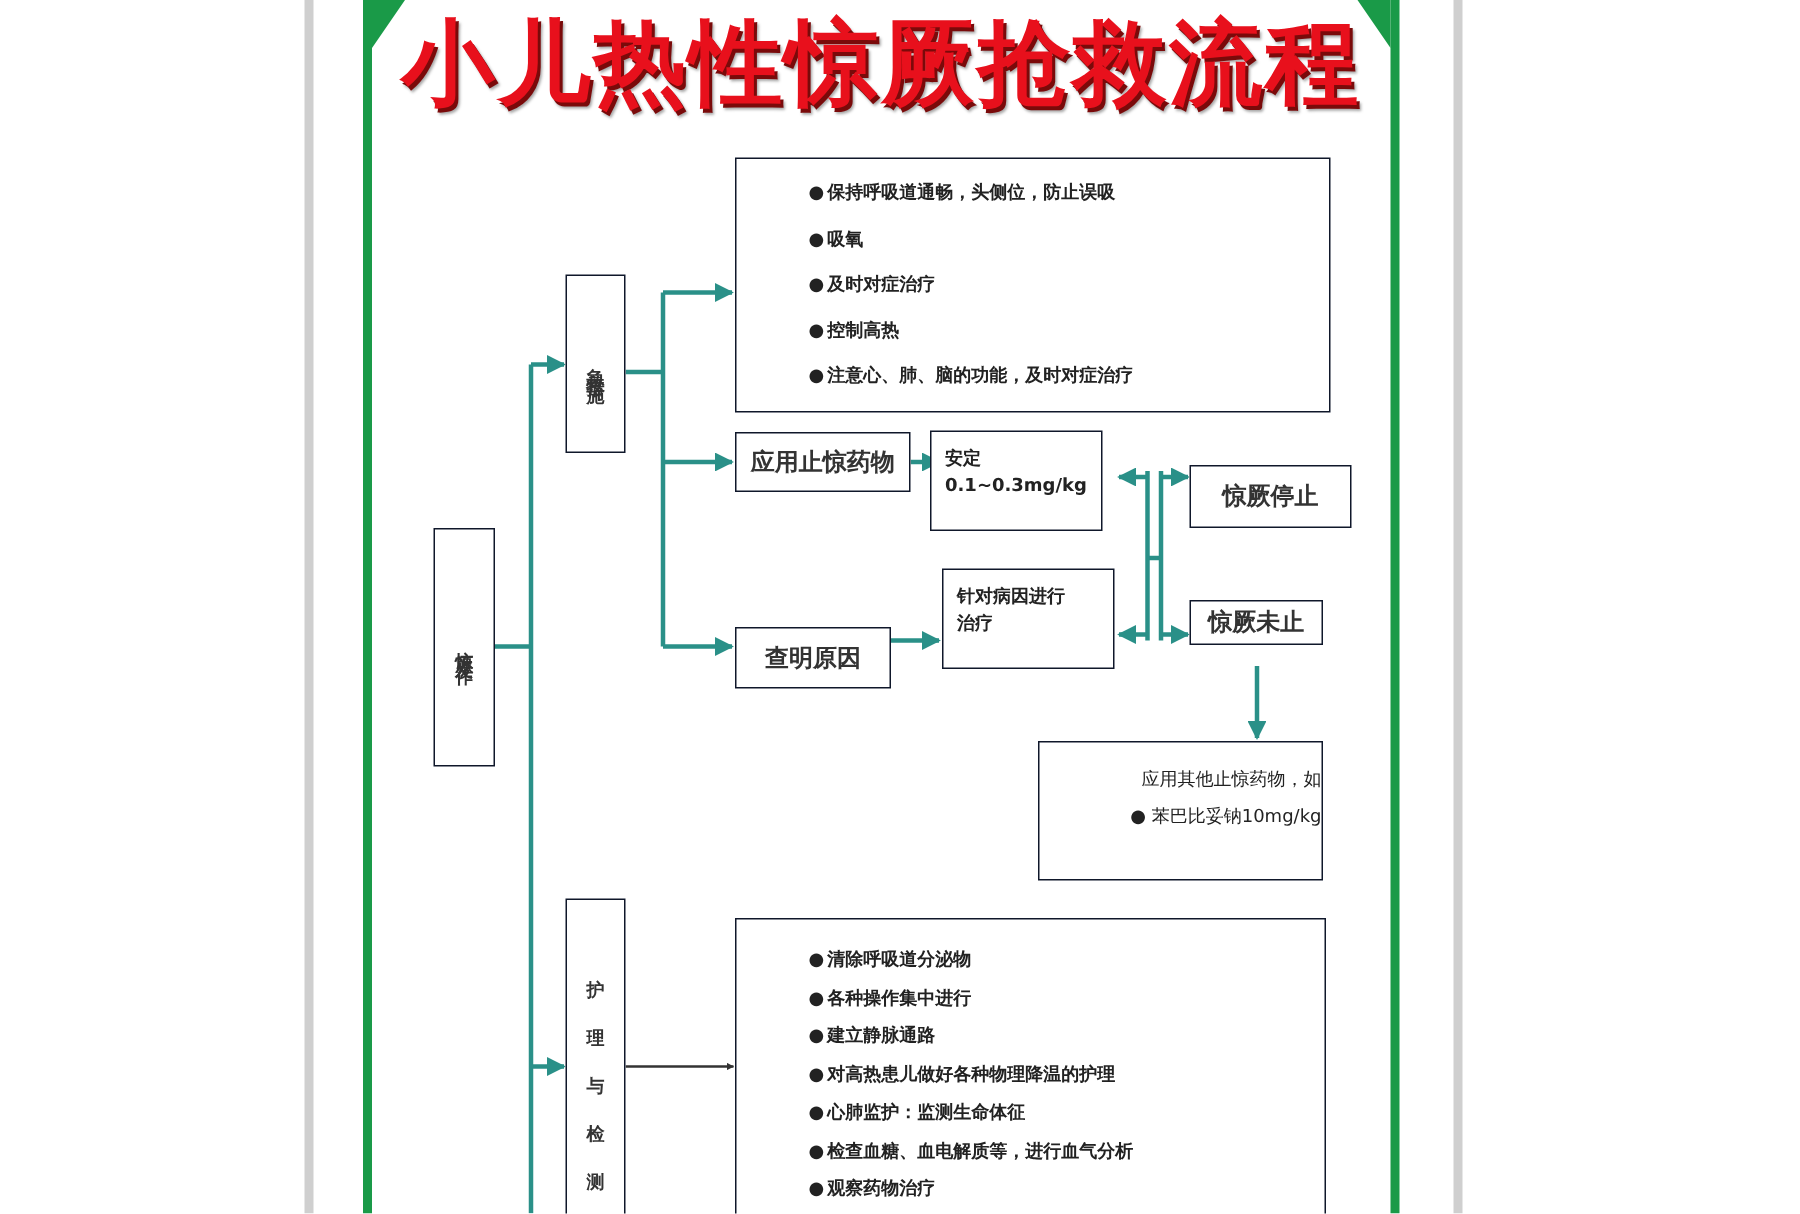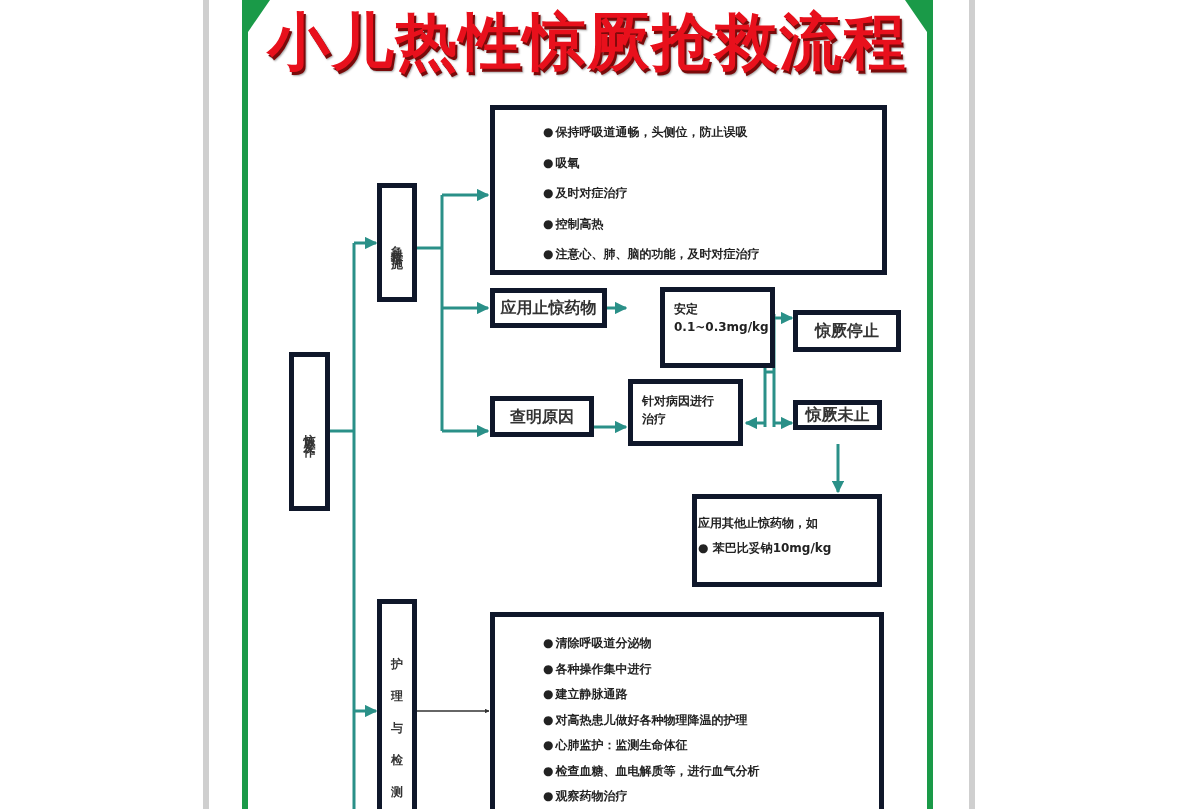--- a/index.html
+++ b/index.html
@@ -26,7 +26,7 @@
   svg.flow { position:absolute; left:0; top:0; width:1200px; height:809px; }
 
   .box {
-    position:absolute; border:5px solid #0f172a; background:#fff;
+    position:absolute; border:1px solid #0f172a; background:#fff;
     font-size:12px; line-height:16px; color:#222;
   }
   .vbox { display:flex; align-items:center; justify-content:center; }

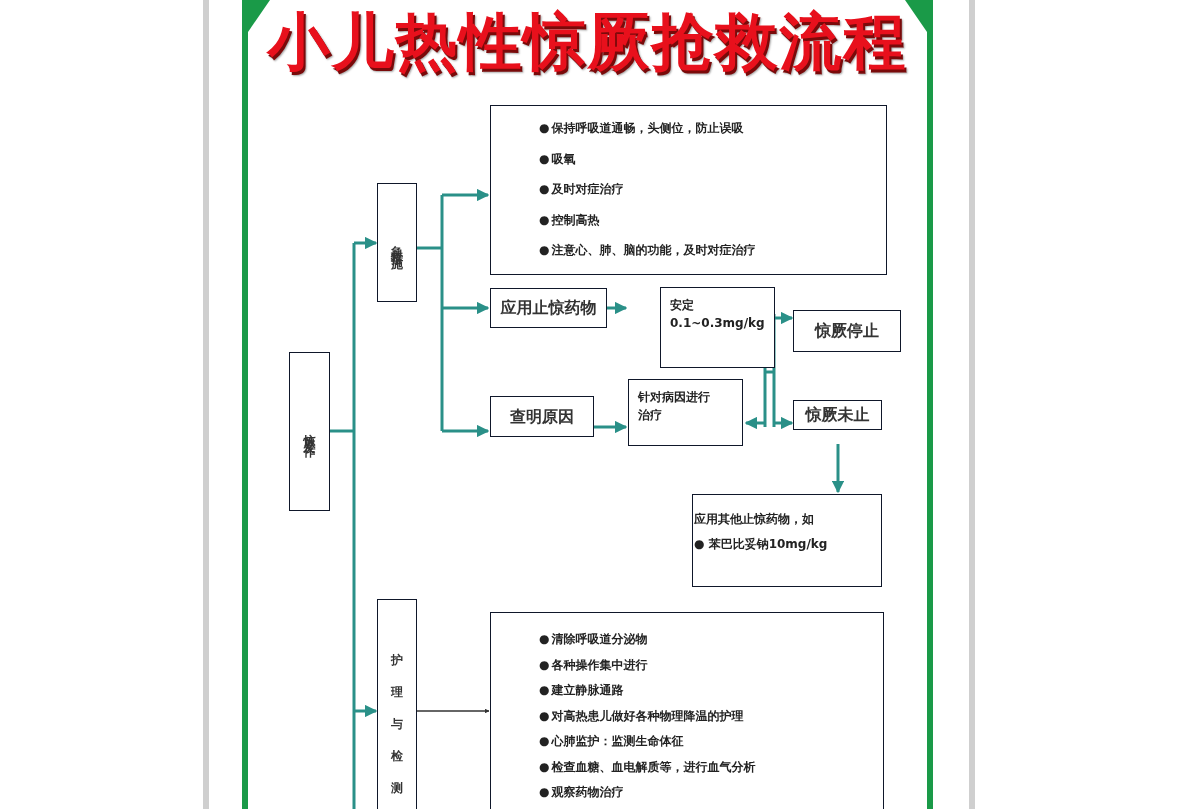--- a/index.html
+++ b/index.html
@@ -123,7 +123,7 @@
   <span>应用止惊药物</span>
 </div>
 
-<div class="box b-dose" style="left:660px; top:287px; width:115px; height:81px;">
+<div class="box b-dose" style="left:620px; top:287px; width:115px; height:67px;">
   <div>安定</div>
   <div>0.1~0.3mg/kg</div>
 </div>

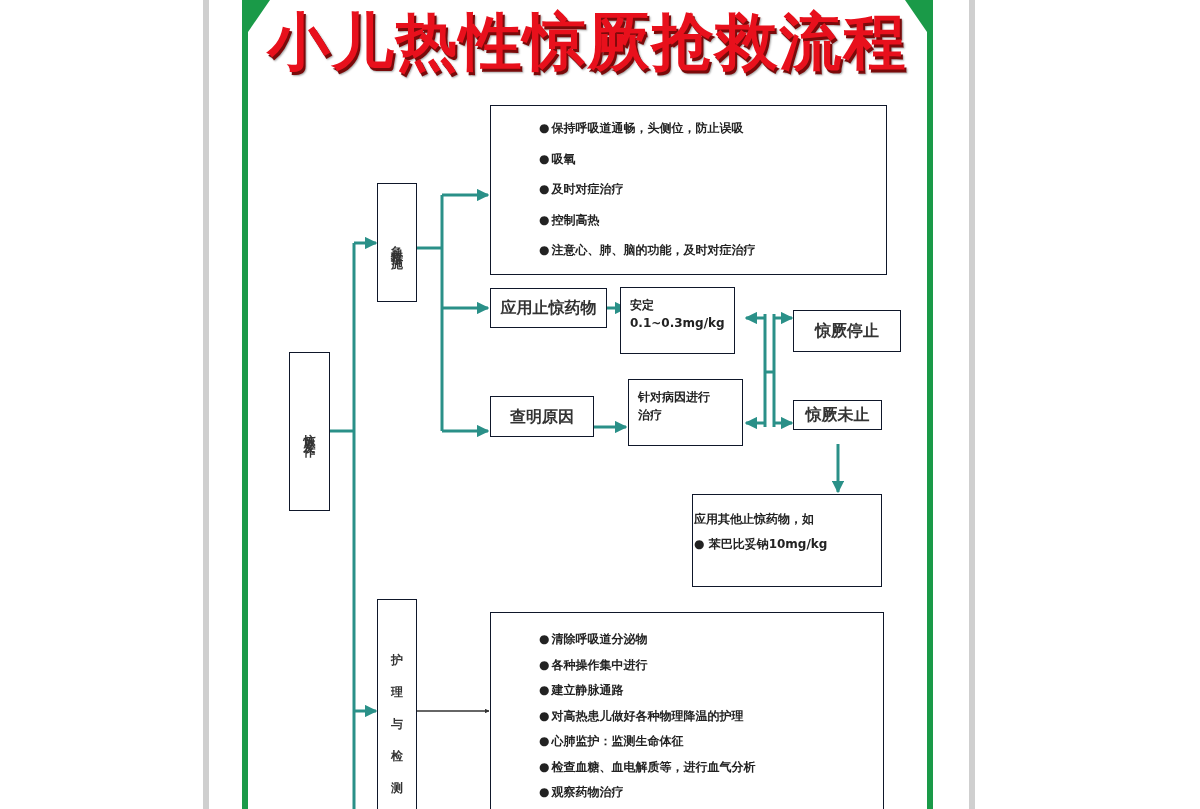--- a/index.html
+++ b/index.html
@@ -128,7 +128,7 @@
   <div>0.1~0.3mg/kg</div>
 </div>
 
-<div class="box hbox" style="left:490px; top:396px; width:104px; height:41px;">
+<div class="box hbox" style="left:490px; top:418px; width:104px; height:41px;">
   <span>查明原因</span>
 </div>
 

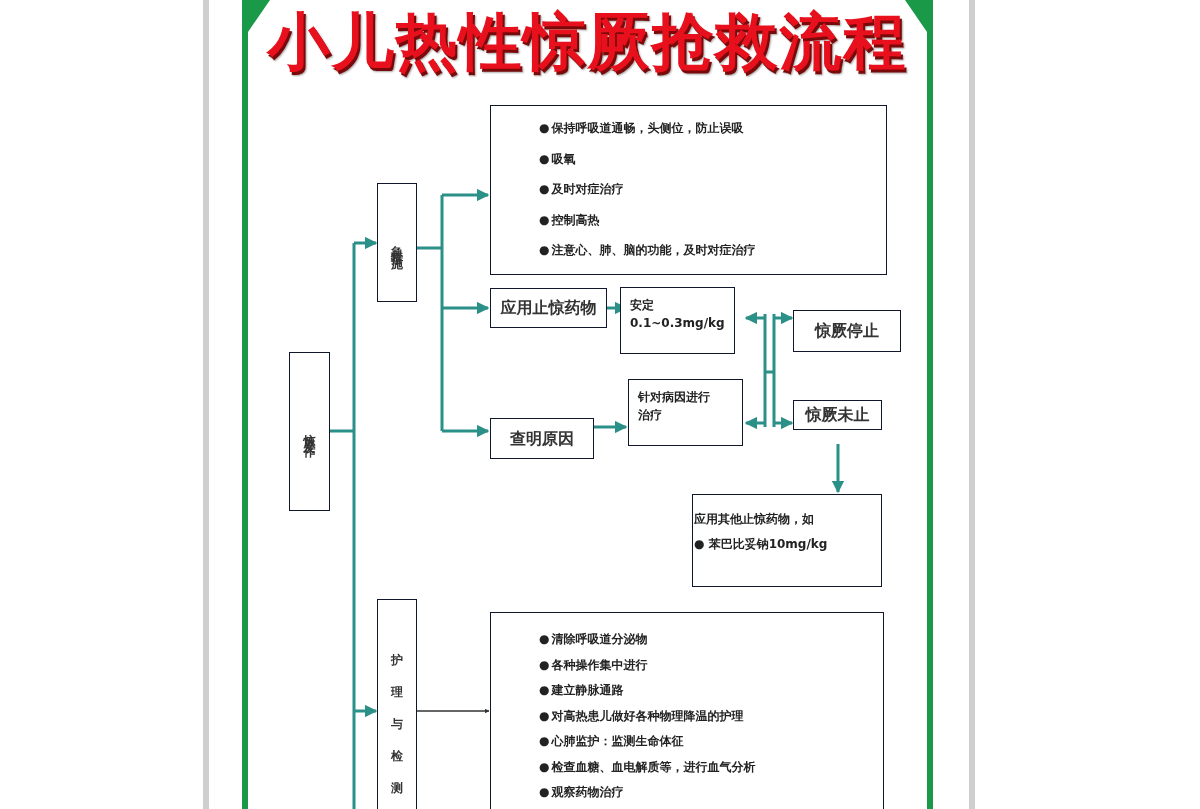--- a/index.html
+++ b/index.html
@@ -47,7 +47,7 @@
 
   .b-dose { padding:8px 0 0 9px; font-weight:bold; }
   .b-dose div { line-height:18px; }
-  .b-final { padding:12px 0 0 1px; font-weight:bold; }
+  .b-final { padding:12px 0 0 26px; font-weight:normal;text-align:right; }
   .b-final div { line-height:25px; }
 </style>
 </head>

